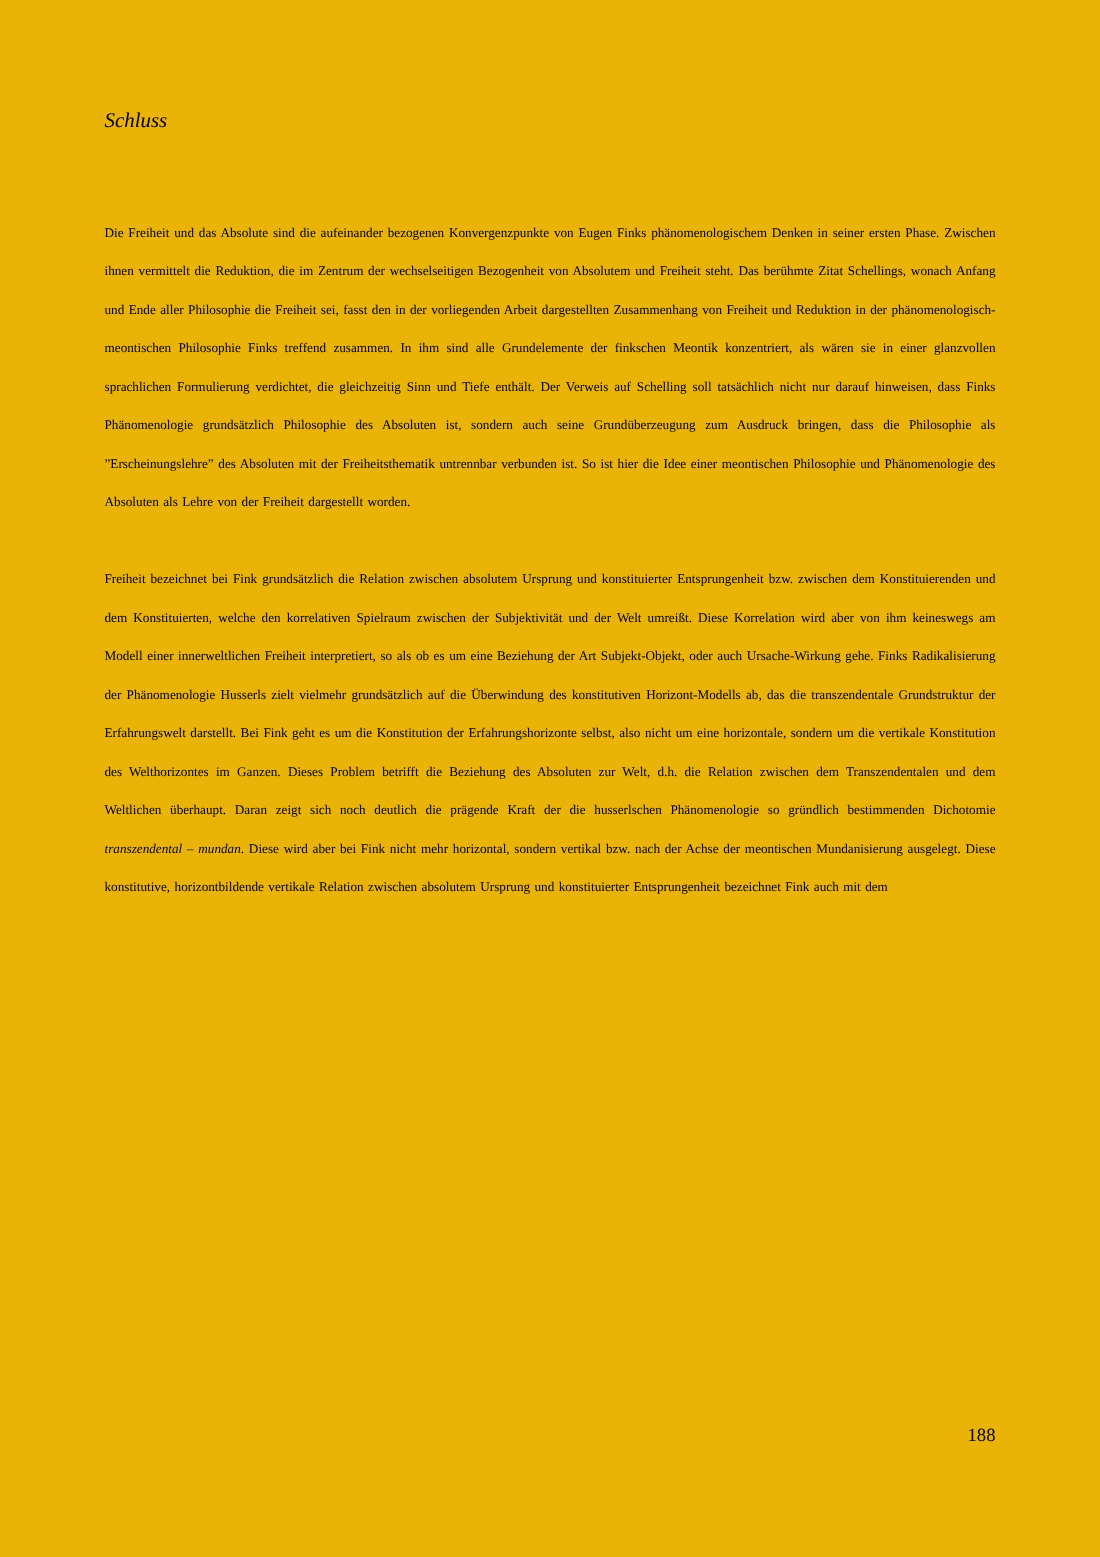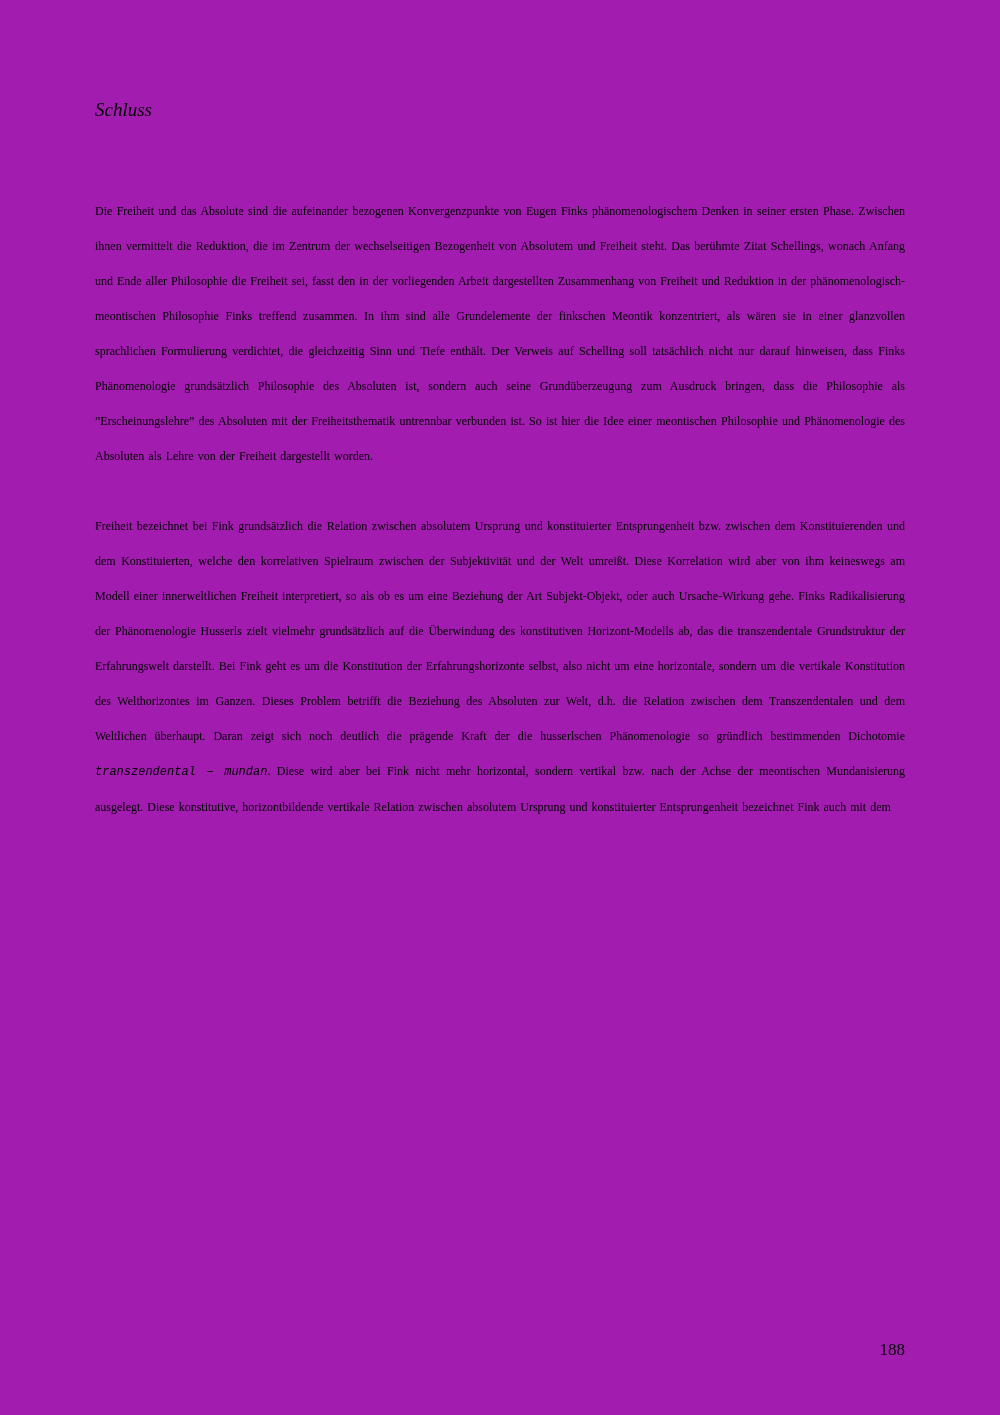--- a/index.html
+++ b/index.html
@@ -12,7 +12,7 @@
     width: 1000px;
     height: 1415px;
     box-sizing: border-box;
-    background: #a21caf;
+    background: #eab308;
     padding: 98px 95px 0 95px;
     font-family: "Liberation Serif", serif;
     color: #000000;

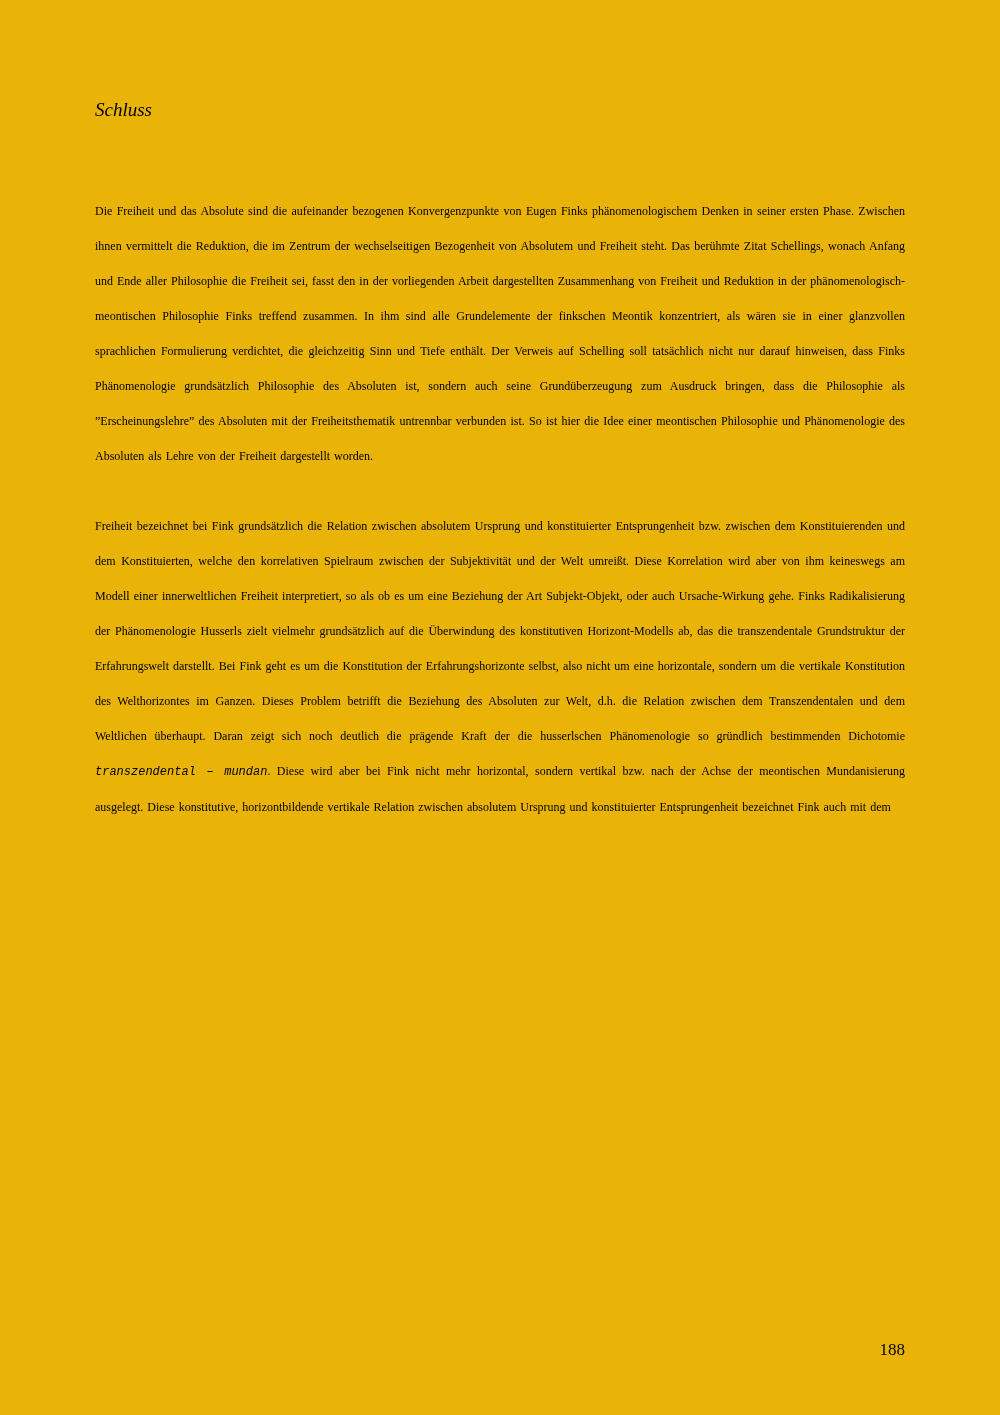--- a/index.html
+++ b/index.html
@@ -34,7 +34,6 @@
   }
   .italic {
     font-style: italic;
-    font-family: Liberation Mono, monospace;
   }
   .page-number {
     position: absolute;

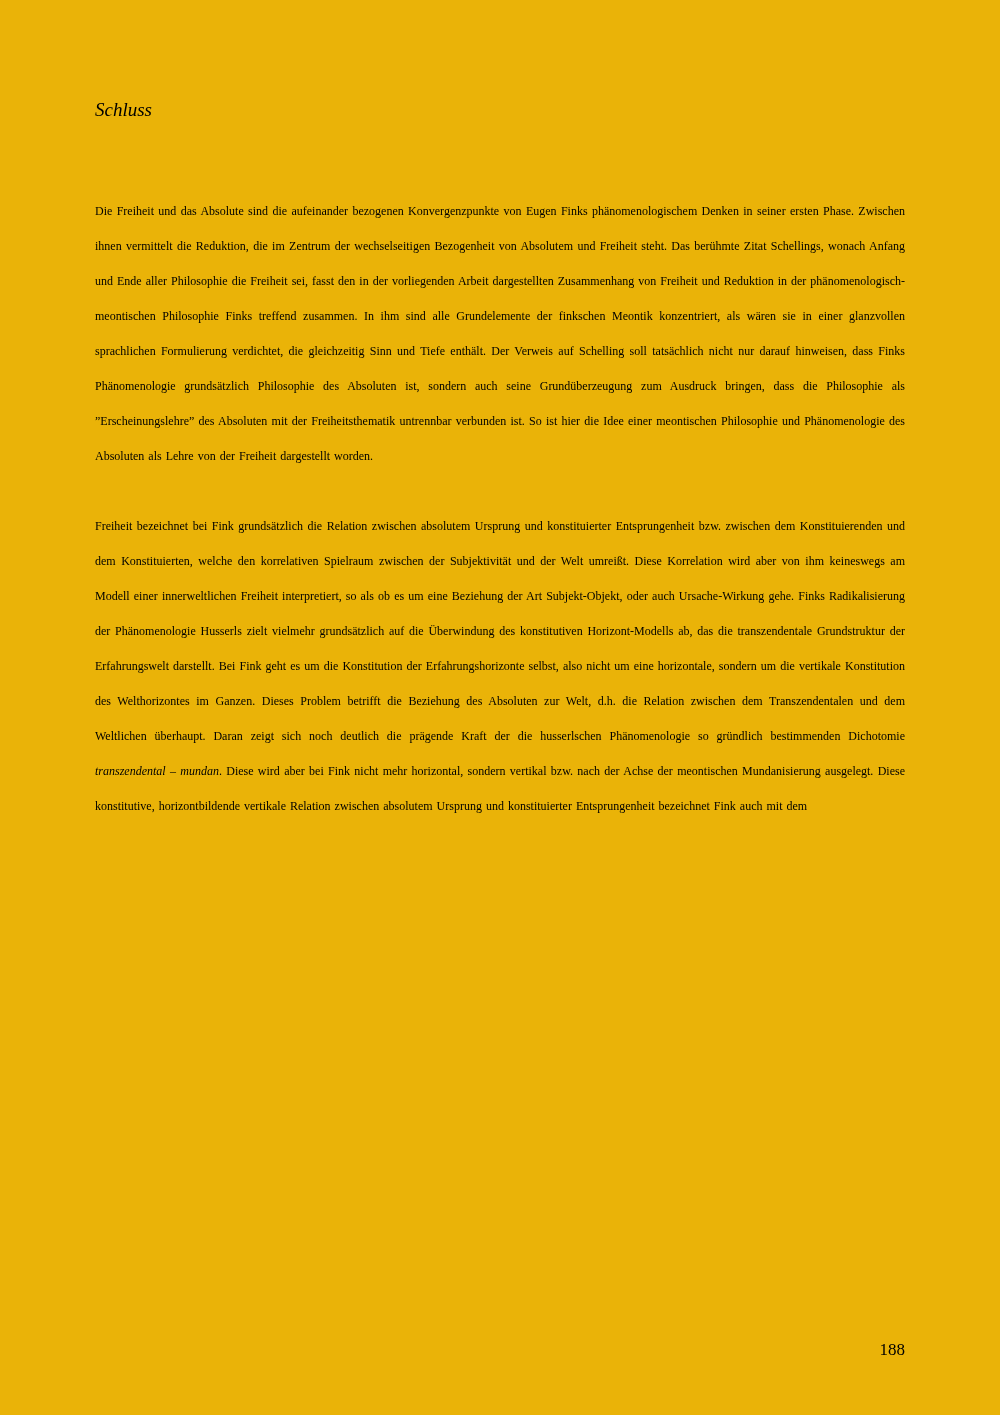--- a/index.html
+++ b/index.html
@@ -37,7 +37,7 @@
   }
   .page-number {
     position: absolute;
-    top: 1340px;
+    top: 1295px;
     right: 95px;
     font-size: 17px;
     line-height: 20px;

